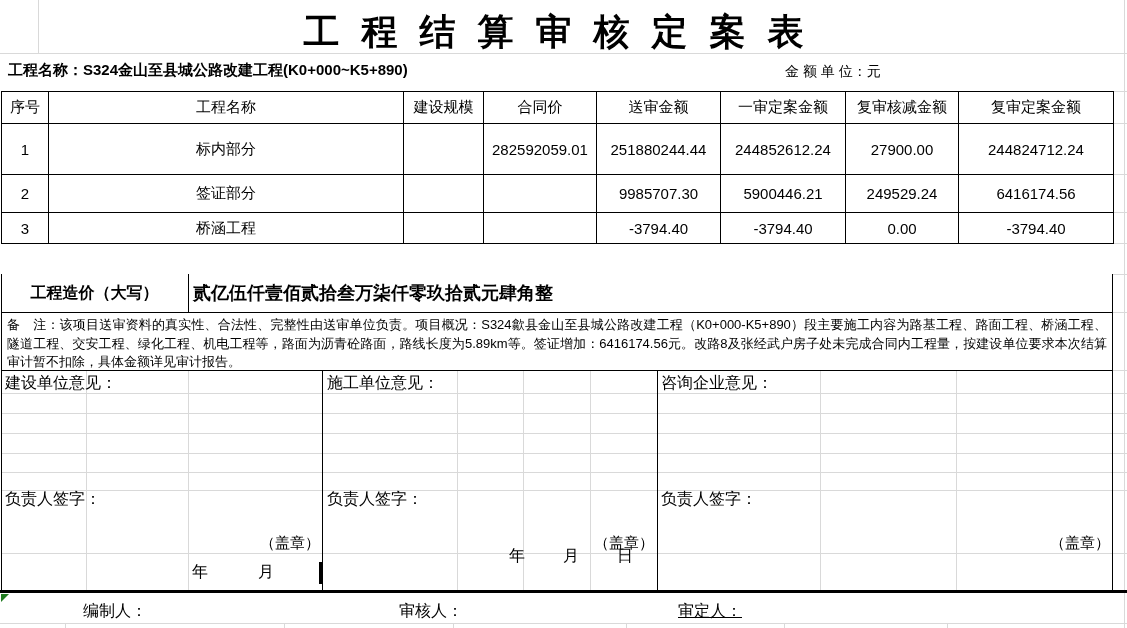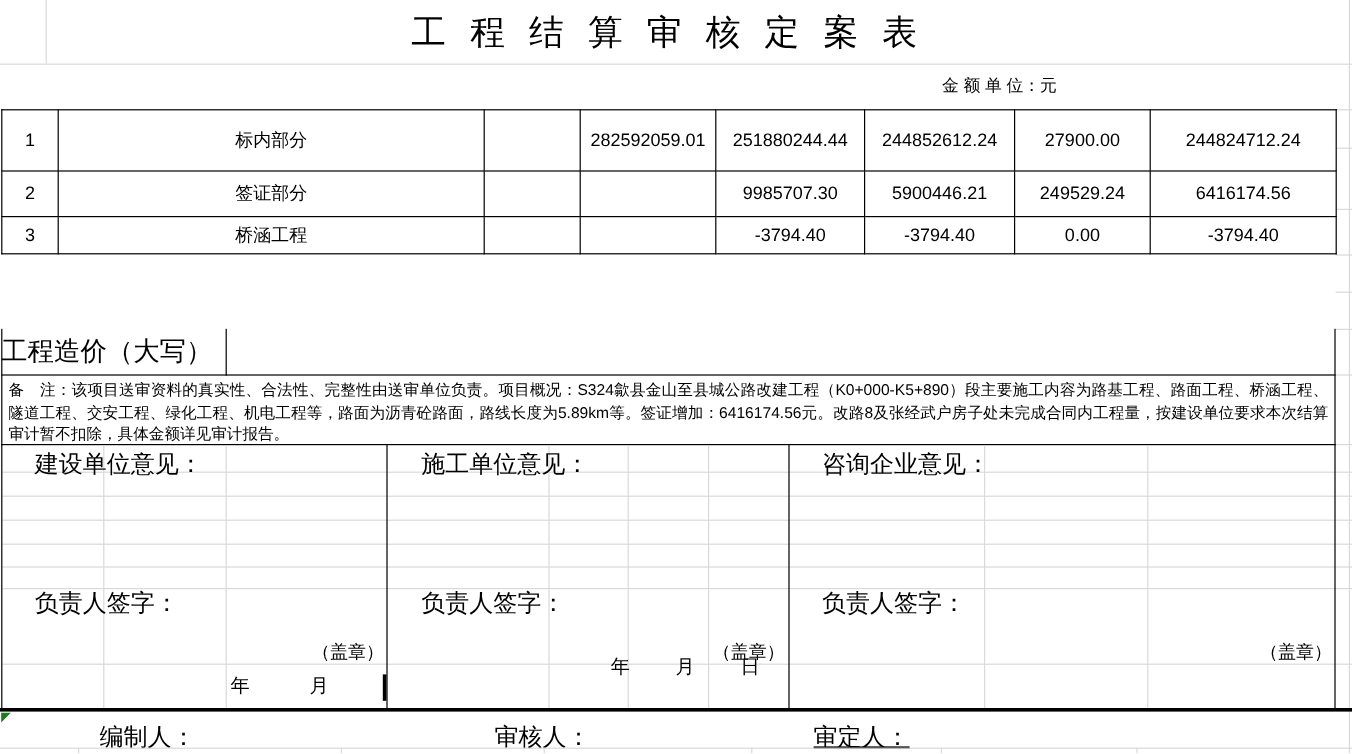--- a/index.html
+++ b/index.html
@@ -8,7 +8,7 @@
   .gl{position:absolute;background:#d9d9d9;}
   .bl{position:absolute;background:#000;}
   .title{position:absolute;left:0;top:8px;width:1113px;text-align:center;
-         font-size:29px;font-weight:normal;letter-spacing:6px;white-space:nowrap;}
+         font-size:36px;font-weight:bold;letter-spacing:6px;white-space:nowrap;}
   .projline{position:absolute;left:8px;top:61px;font-size:15px;font-weight:bold;white-space:nowrap;}
   .unitline{position:absolute;left:785px;top:63px;font-size:14px;white-space:nowrap;}
   table.main{position:absolute;left:1px;top:91px;border-collapse:collapse;table-layout:fixed;}

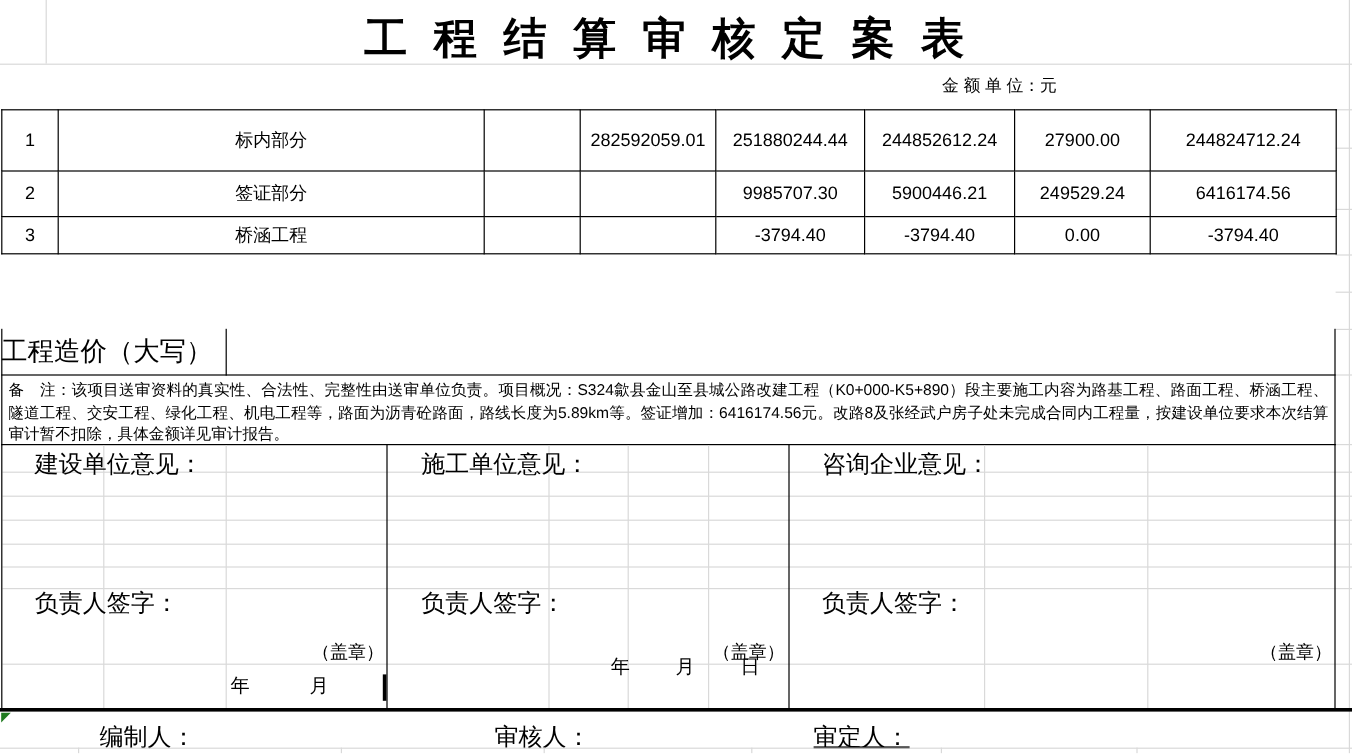--- a/index.html
+++ b/index.html
@@ -45,6 +45,7 @@
   <div class="gl" style="left:1113px;top:370px;width:14px;height:1px;"></div>
 
   <div class="title">工 程 结 算 审 核 定 案 表</div>
+  <div class="projline">工程名称：S324金山至县城公路改建工程(K0+000~K5+890)</div>
   <div class="unitline">金 额 单 位：元</div>
 
   <table class="main">

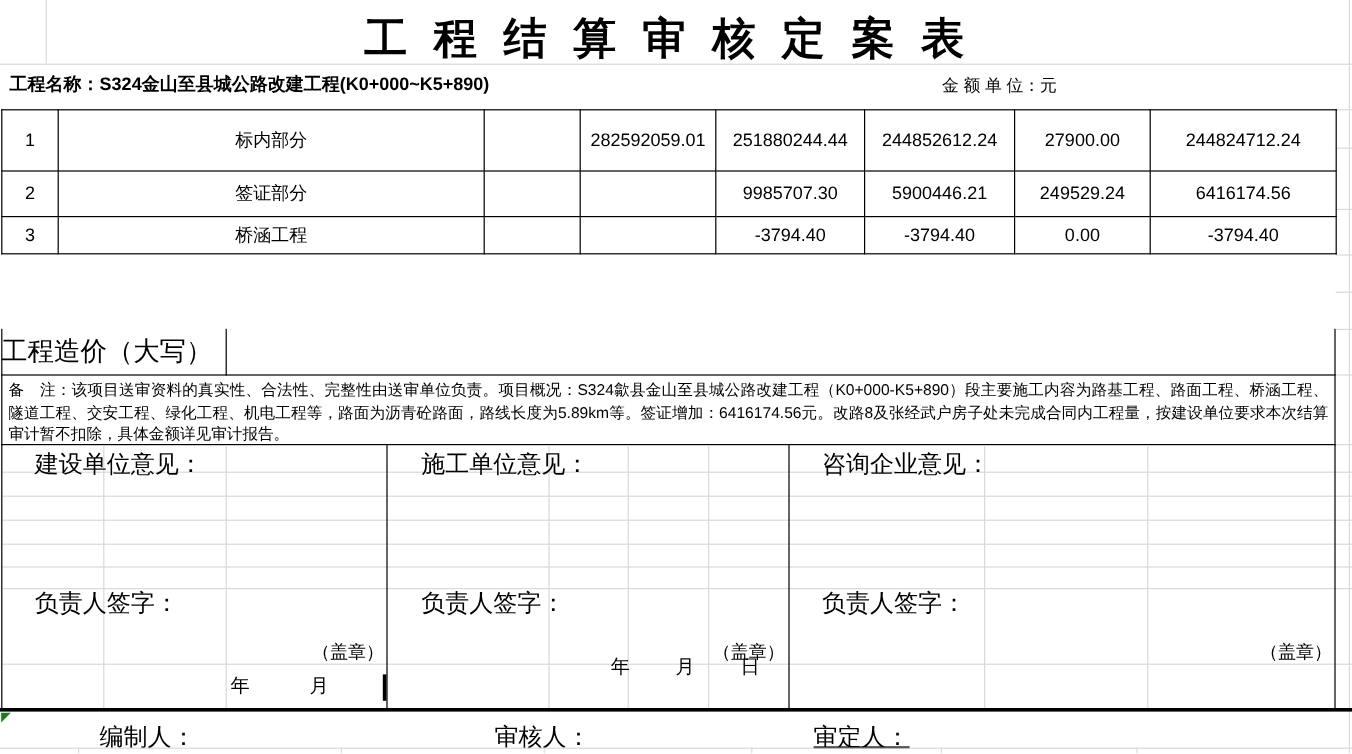--- a/index.html
+++ b/index.html
@@ -60,6 +60,16 @@
         <col style="width:155px">
     </colgroup>
     <tbody>
+        <tr style="height:32px">
+      <td>序号</td>
+      <td>工程名称</td>
+      <td>建设规模</td>
+      <td>合同价</td>
+      <td>送审金额</td>
+      <td>一审定案金额</td>
+      <td>复审核减金额</td>
+      <td>复审定案金额</td>
+    </tr>
     <tr style="height:51px">
       <td>1</td>
       <td>标内部分</td>

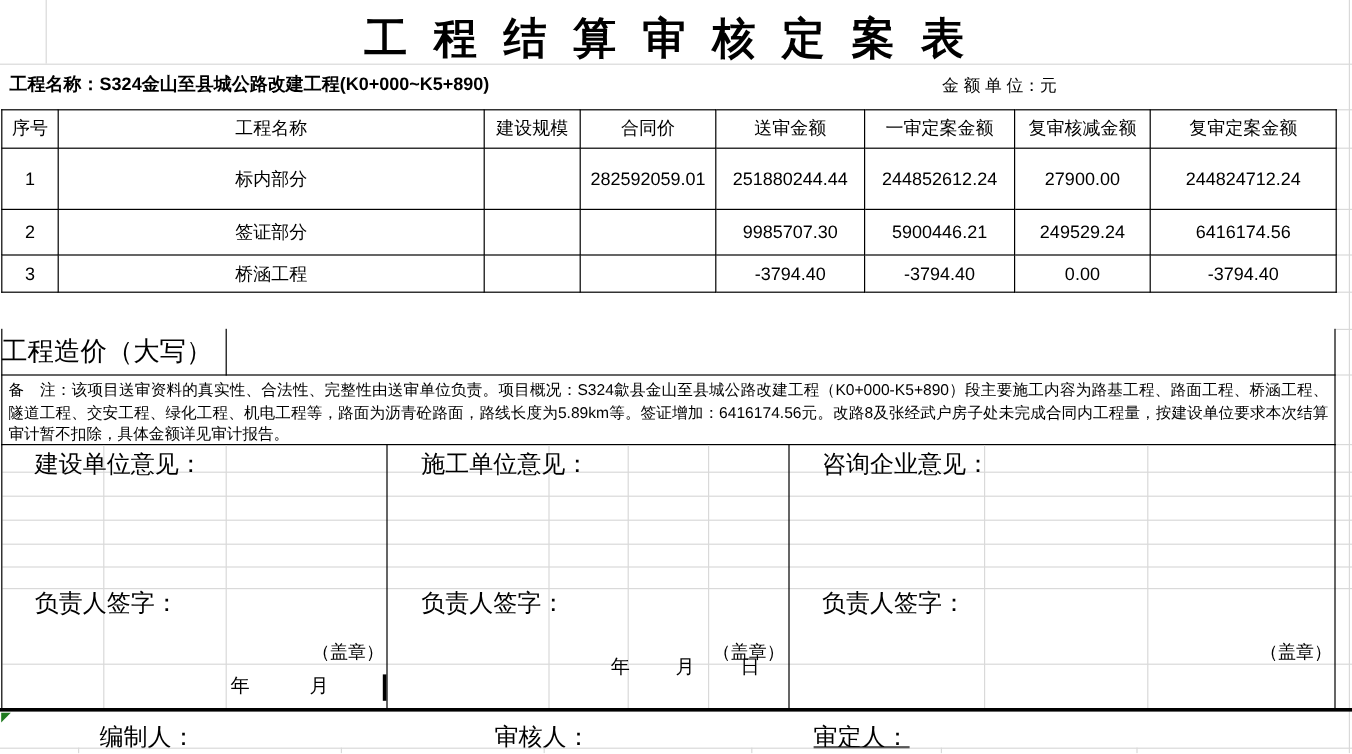--- a/index.html
+++ b/index.html
@@ -15,7 +15,7 @@
   table.main td{border:1px solid #000;font-size:15px;text-align:center;vertical-align:middle;
                 padding:0;white-space:nowrap;overflow:hidden;font-weight:normal;}
   .costlabel{position:absolute;left:1px;top:274px;width:187px;height:38px;line-height:38px;
-             text-align:left;font-size:22px;white-space:nowrap;}
+             text-align:center;font-size:16px;white-space:nowrap;font-weight:bold;}
   .costvalue{position:absolute;left:193px;top:274px;height:38px;line-height:38px;
              font-size:18px;font-weight:bold;white-space:nowrap;}
   .remark{position:absolute;left:2px;top:313px;width:1100px;height:55px;padding:3px 5px;

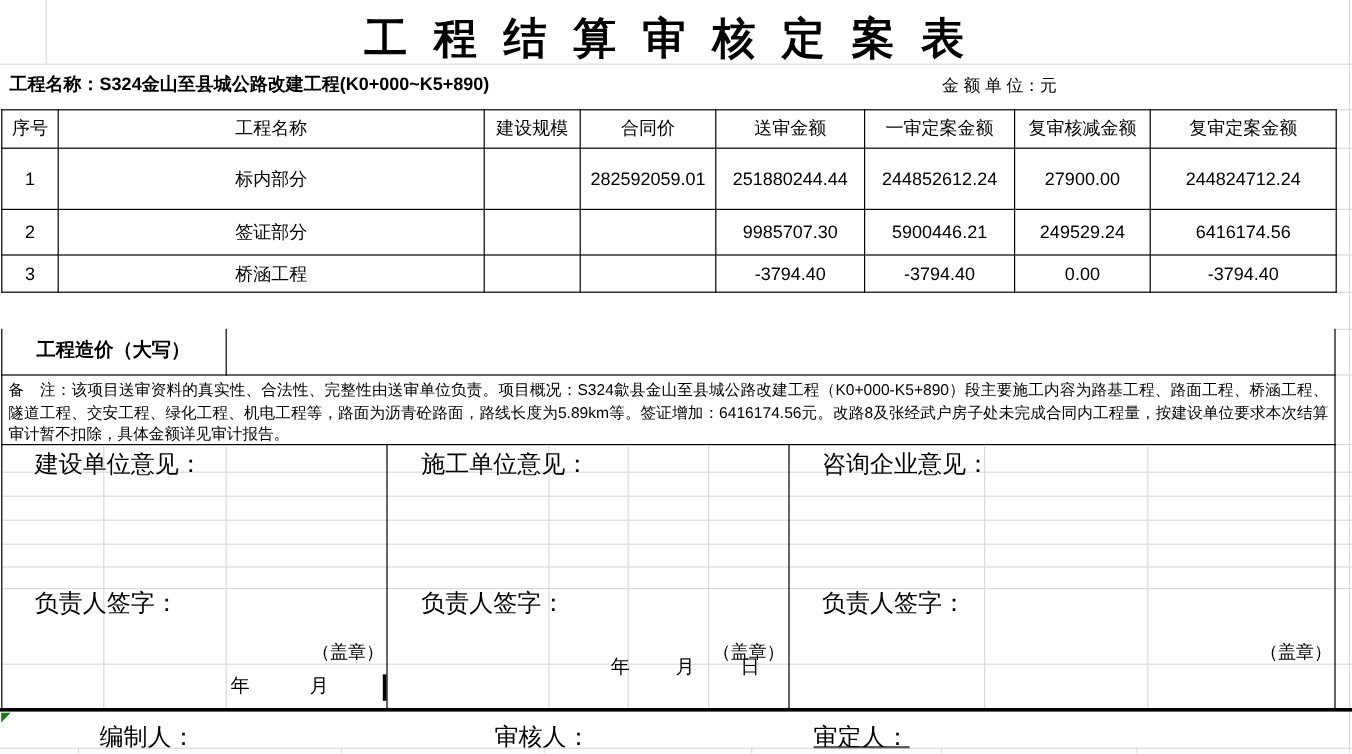--- a/index.html
+++ b/index.html
@@ -104,6 +104,7 @@
     </table>
 
   <div class="costlabel">工程造价（大写）</div>
+  <div class="costvalue">贰亿伍仟壹佰贰拾叁万柒仟零玖拾贰元肆角整</div>
   <div class="bl" style="left:188px;top:274px;width:1px;height:39px;"></div>
   <div class="bl" style="left:1px;top:274px;width:1px;height:97px;"></div>
   <div class="bl" style="left:1112px;top:274px;width:1px;height:97px;"></div>

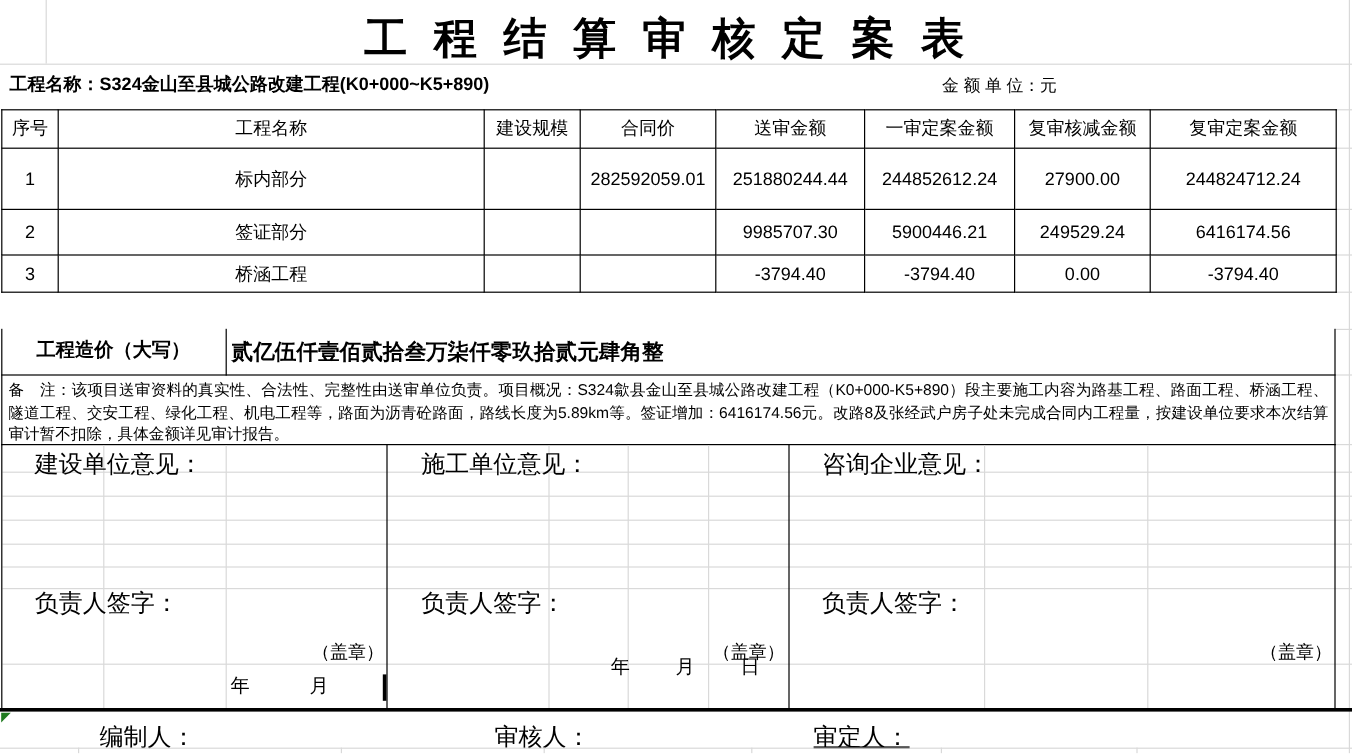--- a/index.html
+++ b/index.html
@@ -20,7 +20,7 @@
              font-size:18px;font-weight:bold;white-space:nowrap;}
   .remark{position:absolute;left:2px;top:313px;width:1100px;height:55px;padding:3px 5px;
           font-size:13px;line-height:18.5px;text-align:justify;overflow:hidden;}
-  .oplabel{position:absolute;font-size:20px;white-space:nowrap;margin-left:24px;}
+  .oplabel{position:absolute;font-size:16px;white-space:nowrap;}
   .seal{position:absolute;width:90px;text-align:right;font-size:15px;white-space:nowrap;}
   .dateline{position:absolute;font-size:16px;white-space:nowrap;}
   .footlabel{position:absolute;top:601px;font-size:20px;white-space:nowrap;}

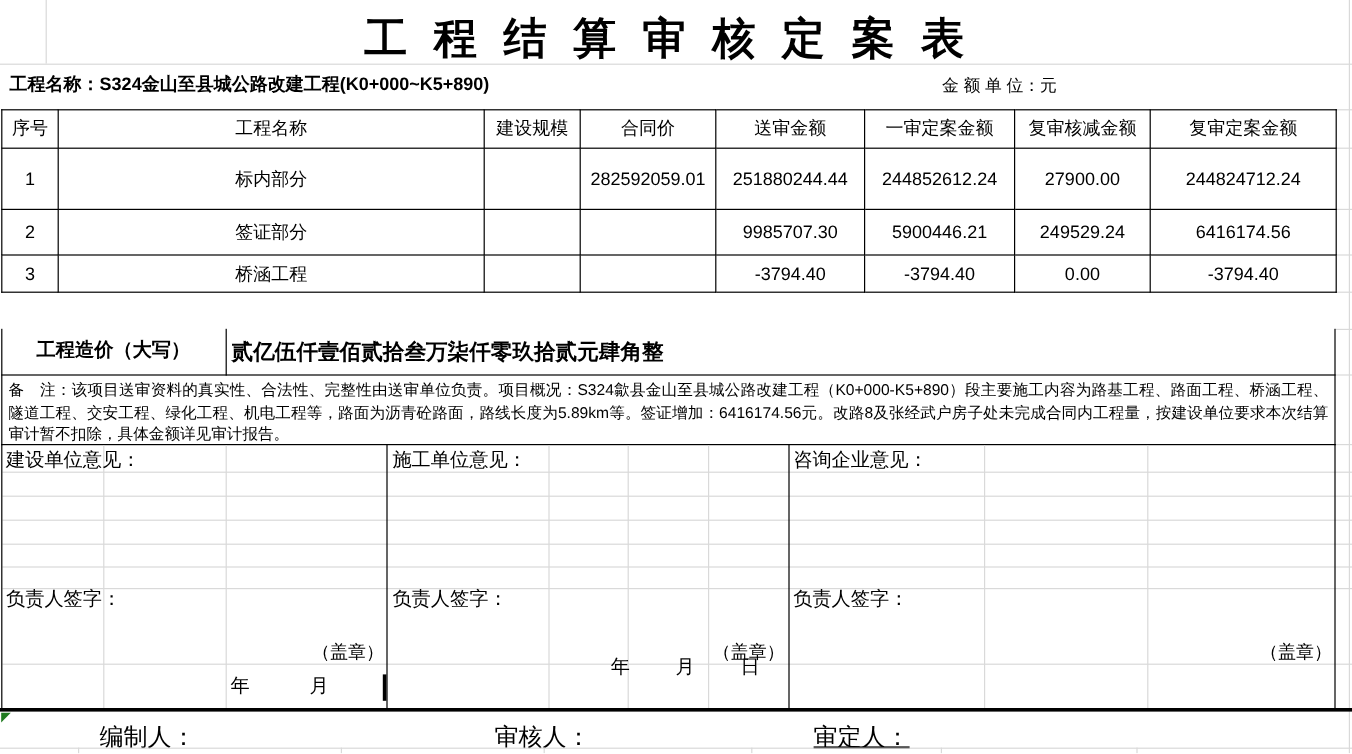--- a/index.html
+++ b/index.html
@@ -23,7 +23,7 @@
   .oplabel{position:absolute;font-size:16px;white-space:nowrap;}
   .seal{position:absolute;width:90px;text-align:right;font-size:15px;white-space:nowrap;}
   .dateline{position:absolute;font-size:16px;white-space:nowrap;}
-  .footlabel{position:absolute;top:601px;font-size:20px;white-space:nowrap;}
+  .footlabel{position:absolute;top:601px;font-size:16px;white-space:nowrap;}
   .tri{position:absolute;width:0;height:0;border-top:7px solid #1f7a1f;border-right:7px solid transparent;}
   .tdrel{position:relative;}
 </style>

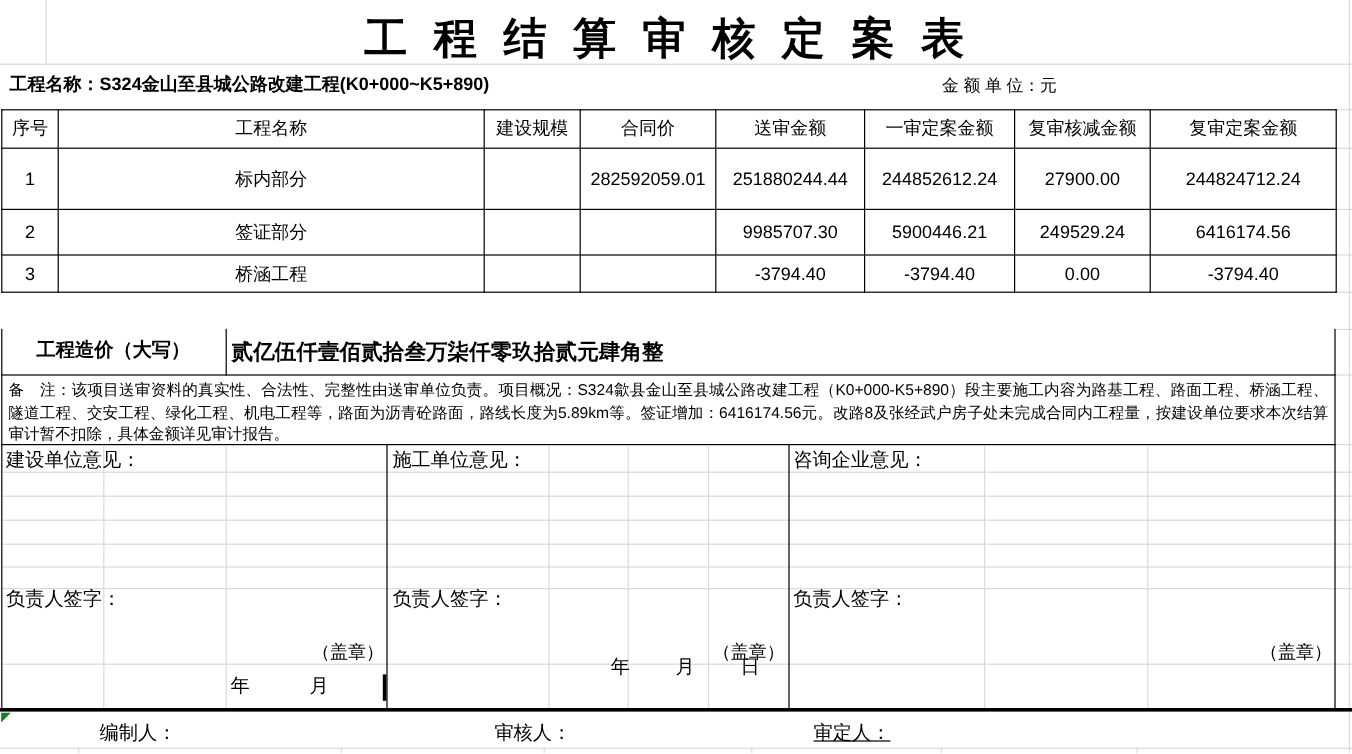--- a/index.html
+++ b/index.html
@@ -153,7 +153,7 @@
   <div class="tri" style="left:1px;top:594px;border-top-width:8px;border-right-width:8px;"></div>
 
   <div class="footlabel" style="left:83px;">编制人：</div>
-  <div class="footlabel" style="left:399px;margin-left:13px;">审核人：</div>
+  <div class="footlabel" style="left:399px;">审核人：</div>
   <div class="footlabel" style="left:678px;text-decoration:underline;">审定人：</div>
 
   <div class="gl" style="left:0;top:623px;width:1127px;height:1px;"></div>

